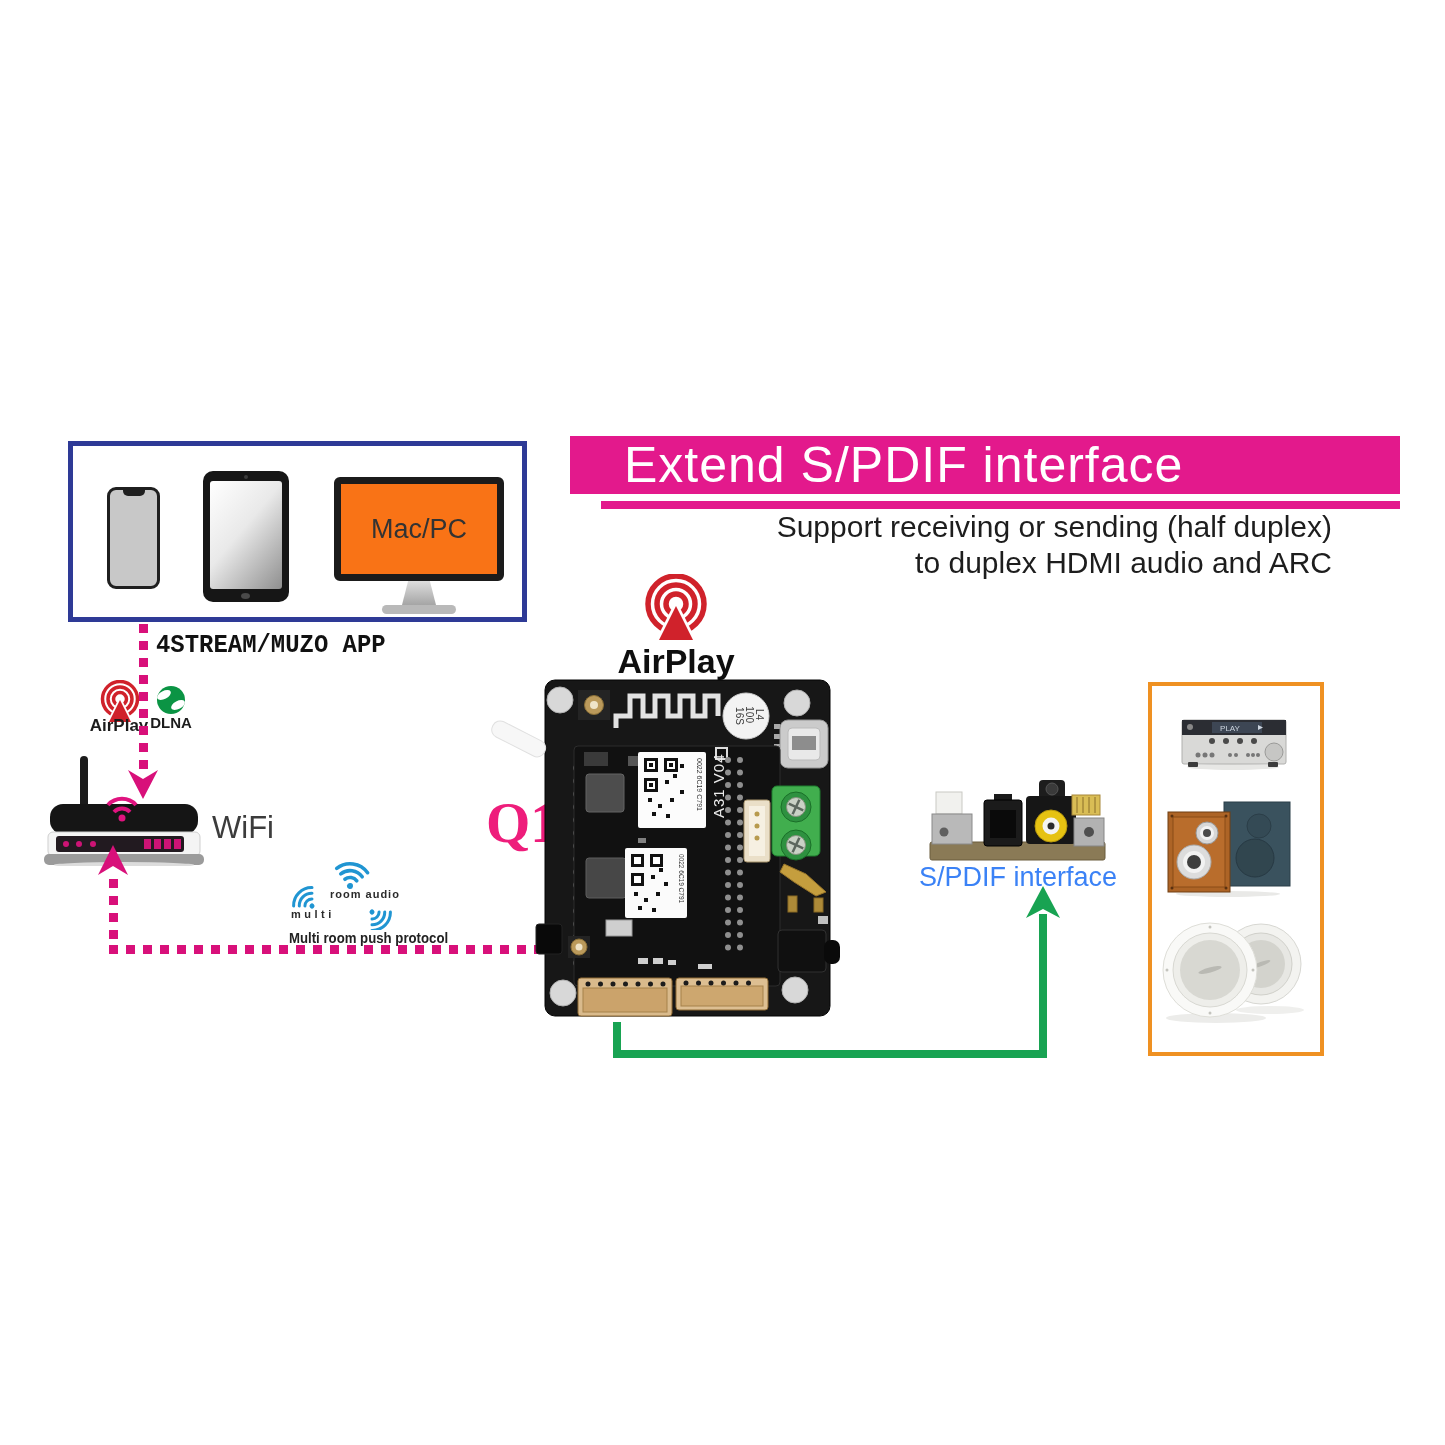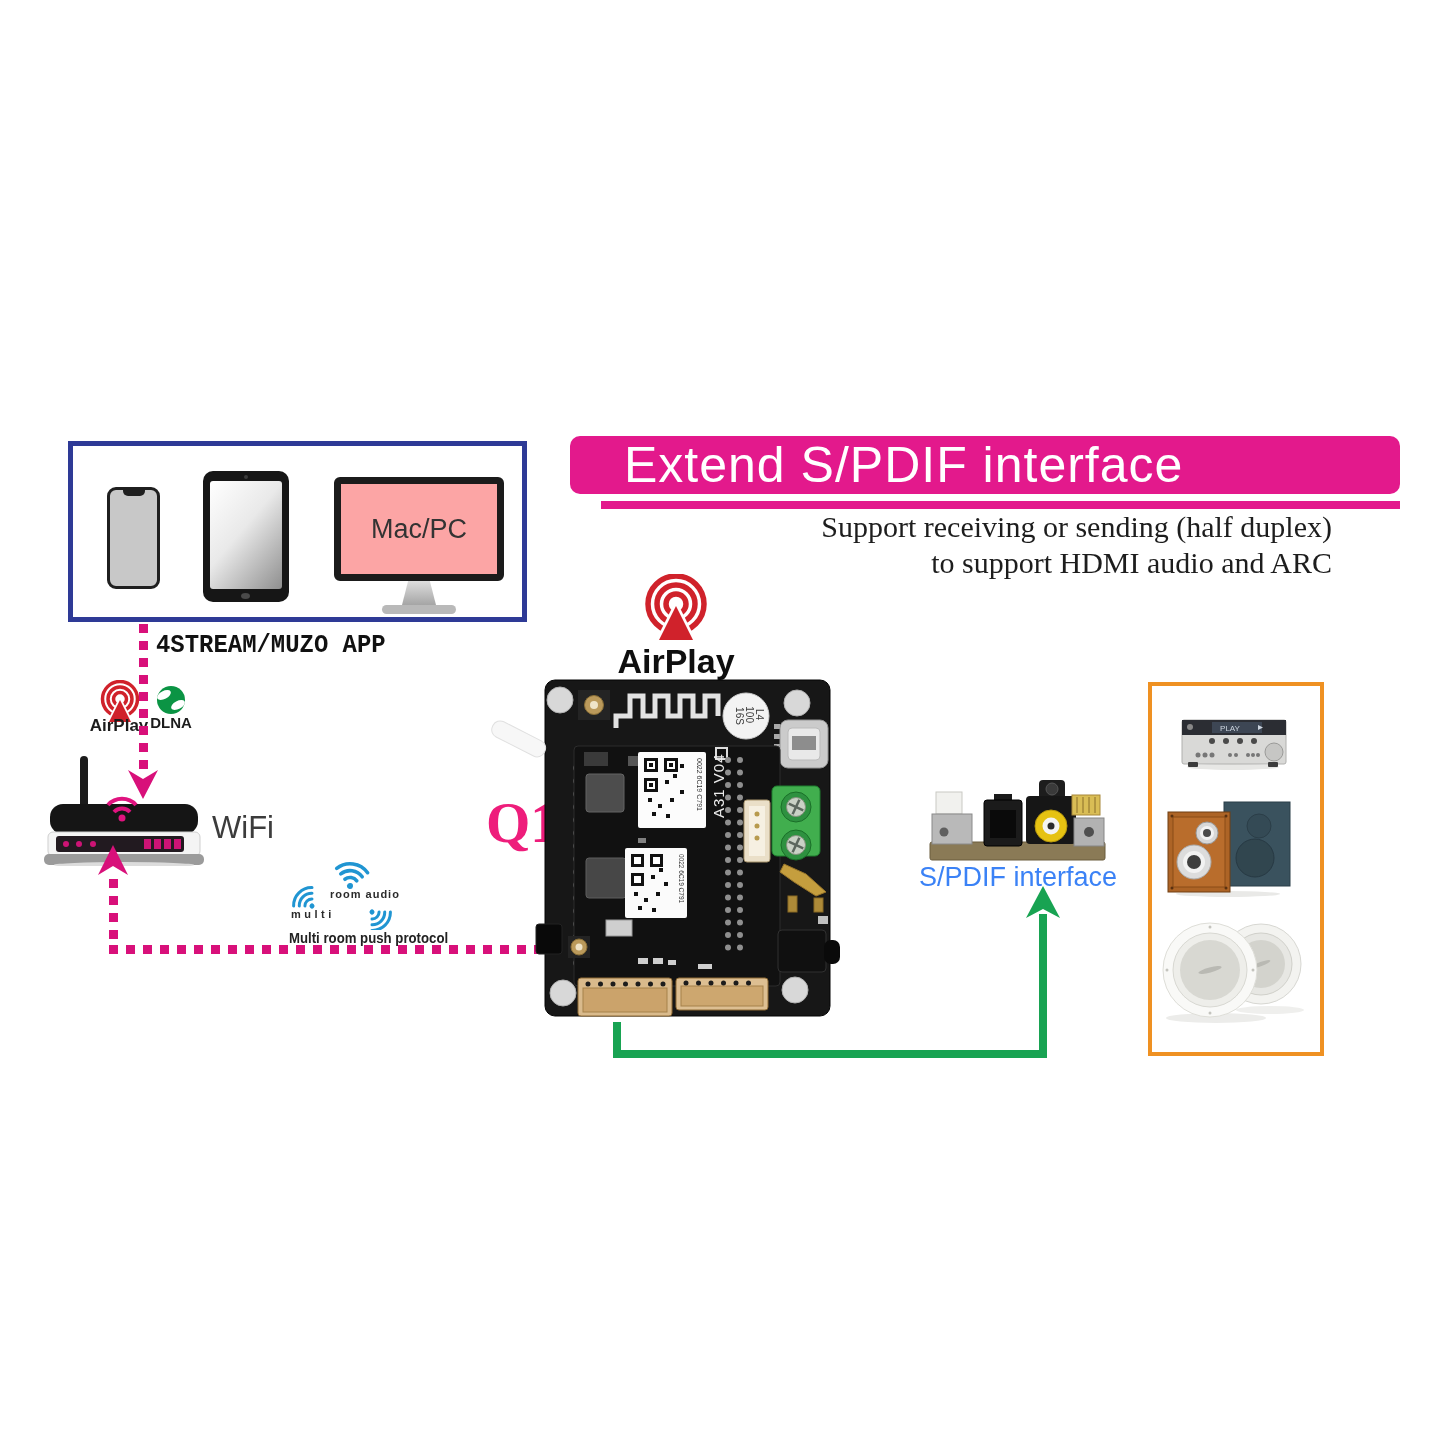--- a/index.html
+++ b/index.html
@@ -12,7 +12,7 @@
   
   .grn{background:#18a352;}
   
-  .banner{left:570px;top:436px;width:830px;height:58px;background:#e3198c;display:flex;align-items:center;border-radius:10px;}
+  .banner{left:570px;top:436px;width:830px;height:58px;background:#e3198c;display:flex;align-items:center;}
   .banner span{color:#fff;font-size:50px;padding-left:54px;letter-spacing:1px;white-space:nowrap;}
   .banner-underline{left:601px;top:501px;width:799px;height:8px;background:#e3198c;}
   .subtitle{left:650px;top:509px;width:682px;text-align:right;font-size:30px;line-height:36px;color:#1d1d1d;font-family:Liberation Serif, serif;}

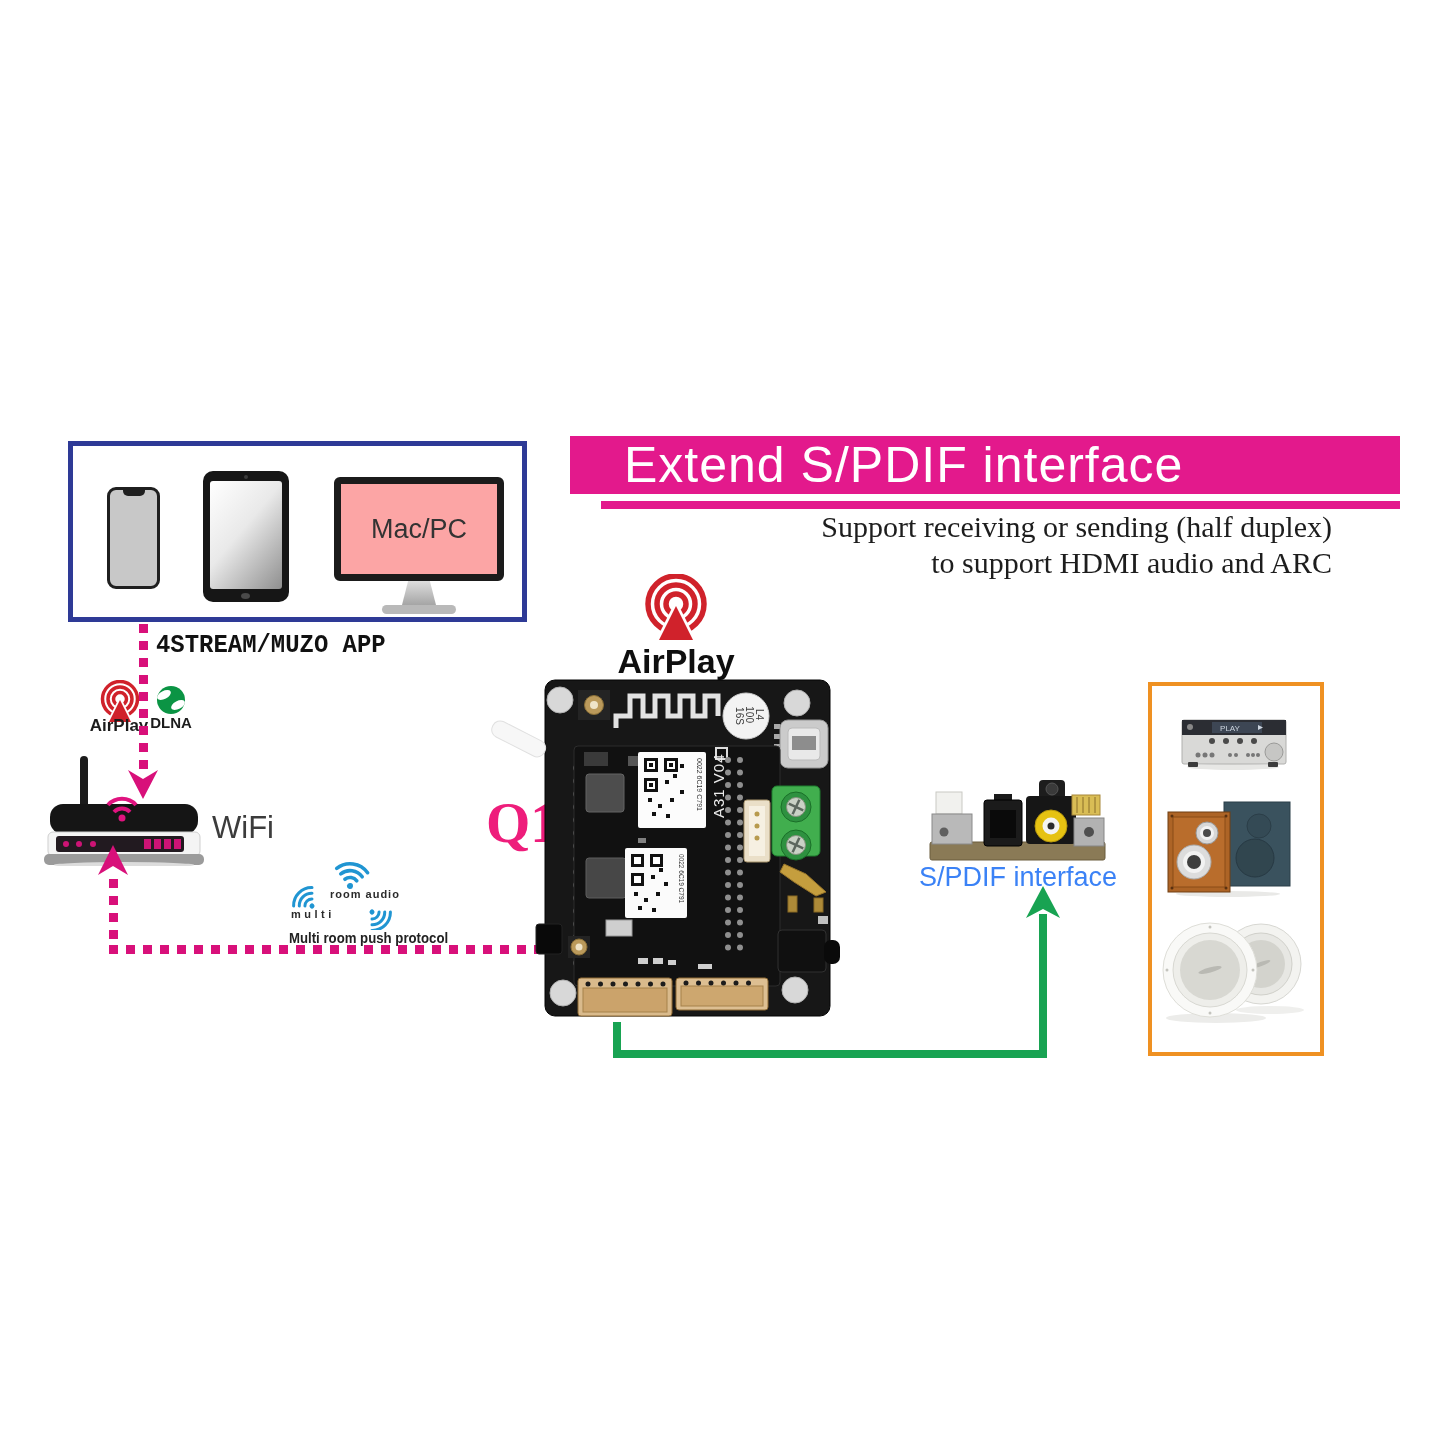--- a/index.html
+++ b/index.html
@@ -25,7 +25,7 @@
      background:linear-gradient(130deg,#ffffff 0%,#e9e9e9 45%,#8f8f8f 100%);}
   .tablet .cam{position:absolute;left:50%;top:4px;width:4px;height:4px;margin-left:-2px;border-radius:50%;background:#3c3c3c;}
   .tablet .home{position:absolute;left:50%;bottom:3px;width:9px;height:6px;margin-left:-5px;border-radius:50%;background:#4a4a4a;}
-  .monitor{left:334px;top:477px;width:156px;height:90px;border:7px solid #1b1b1b;border-radius:6px;background:#fca5a5;
+  .monitor{left:334px;top:477px;width:156px;height:90px;border:7px solid #1b1b1b;border-radius:6px;background:#f97316;
      display:flex;align-items:center;justify-content:center;}
   .monitor span{font-size:27px;color:#333;}
   .monitor-neck{left:402px;top:581px;width:34px;height:24px;background:linear-gradient(#dedede,#a5a5a5);

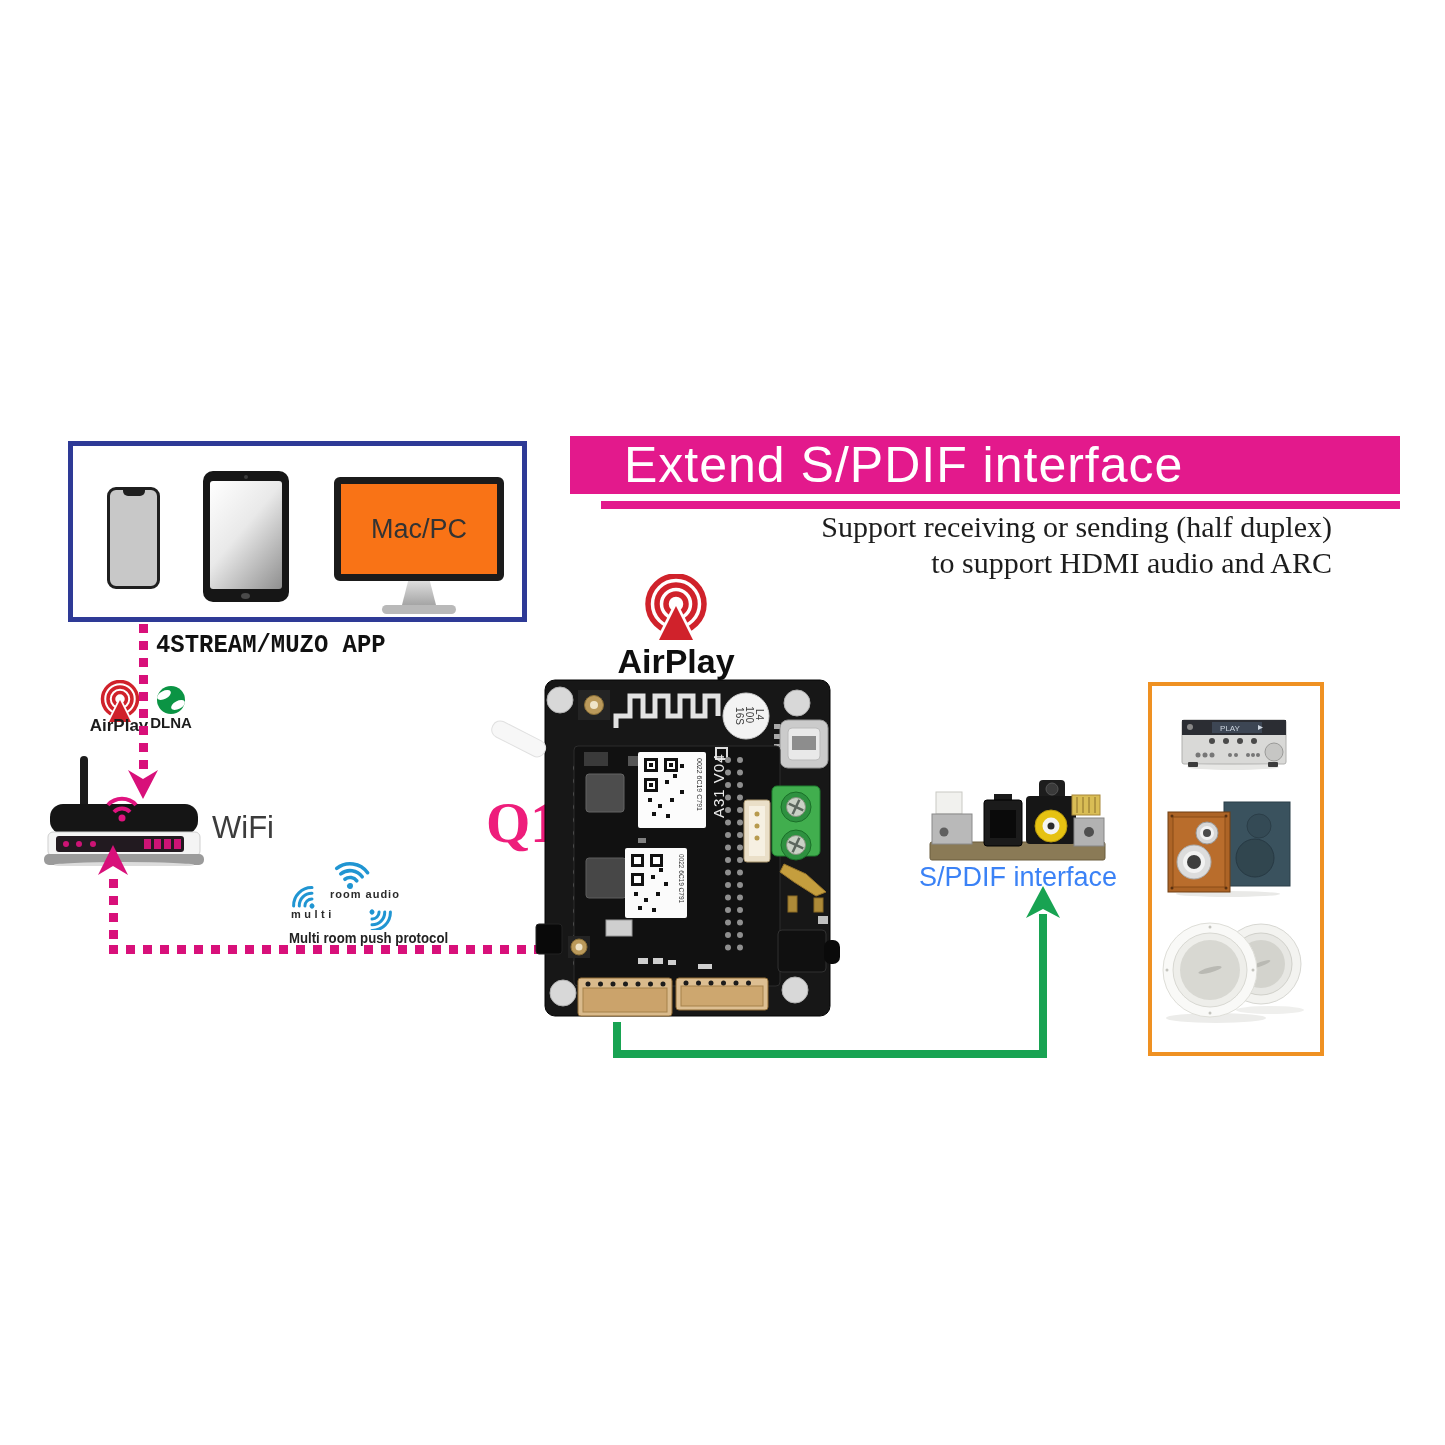--- a/index.html
+++ b/index.html
@@ -15,7 +15,7 @@
   .banner{left:570px;top:436px;width:830px;height:58px;background:#e3198c;display:flex;align-items:center;}
   .banner span{color:#fff;font-size:50px;padding-left:54px;letter-spacing:1px;white-space:nowrap;}
   .banner-underline{left:601px;top:501px;width:799px;height:8px;background:#e3198c;}
-  .subtitle{left:650px;top:509px;width:682px;text-align:right;font-size:30px;line-height:36px;color:#1d1d1d;font-family:Liberation Serif, serif;}
+  .subtitle{left:650px;top:509px;width:682px;text-align:right;font-size:30px;line-height:36px;color:#1d1d1d;}
   
   .devices-box{left:68px;top:441px;width:449px;height:171px;border:5px solid #2e3a96;background:#fff;}
   .phone{left:107px;top:487px;width:47px;height:96px;border:3px solid #1f1f1f;border-radius:9px;background:#c8c8c8;}

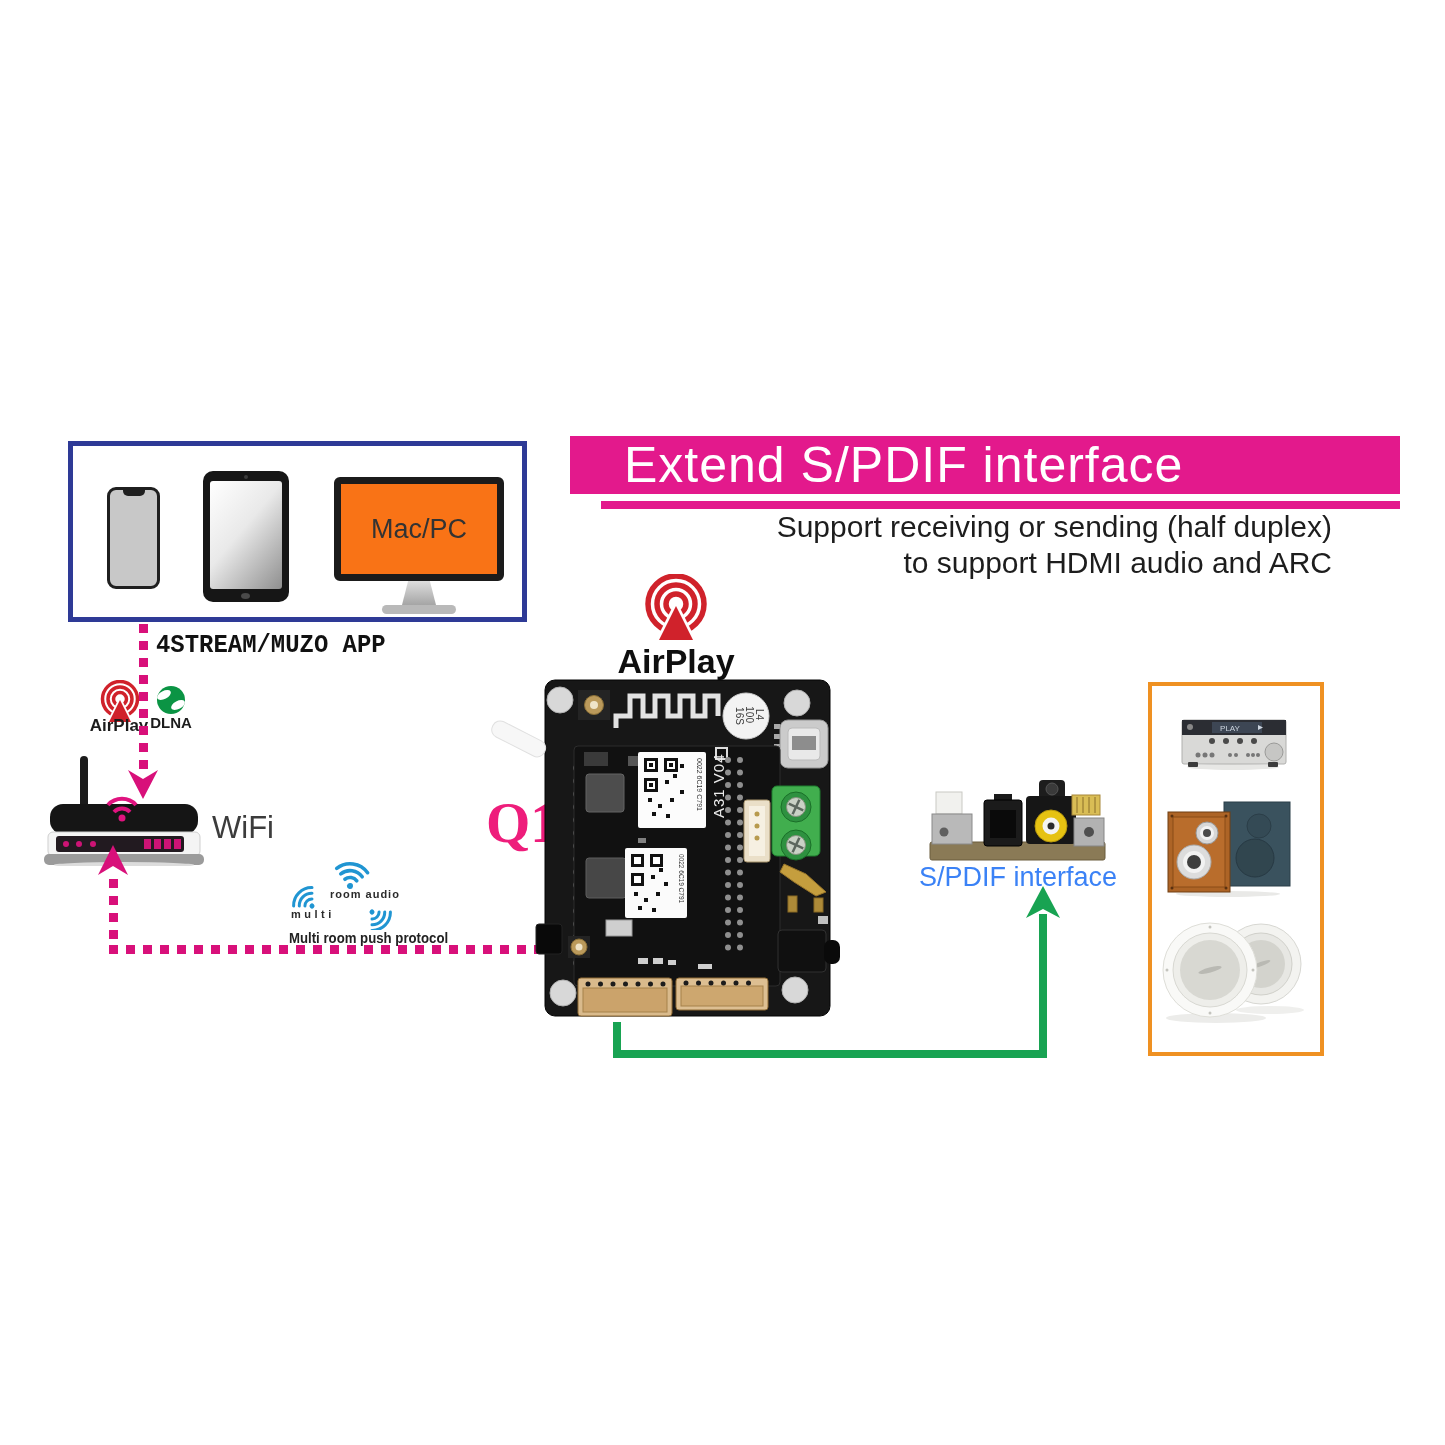--- a/index.html
+++ b/index.html
@@ -52,7 +52,7 @@
   <div class="abs banner-underline"></div>
   <div class="abs subtitle">
     <div>Support receiving or sending (half duplex)</div>
-    <div>to support HDMI audio and ARC</div>
+    <div>to duplex HDMI audio and ARC</div>
   </div>
 
   <div class="abs devices-box"></div>

